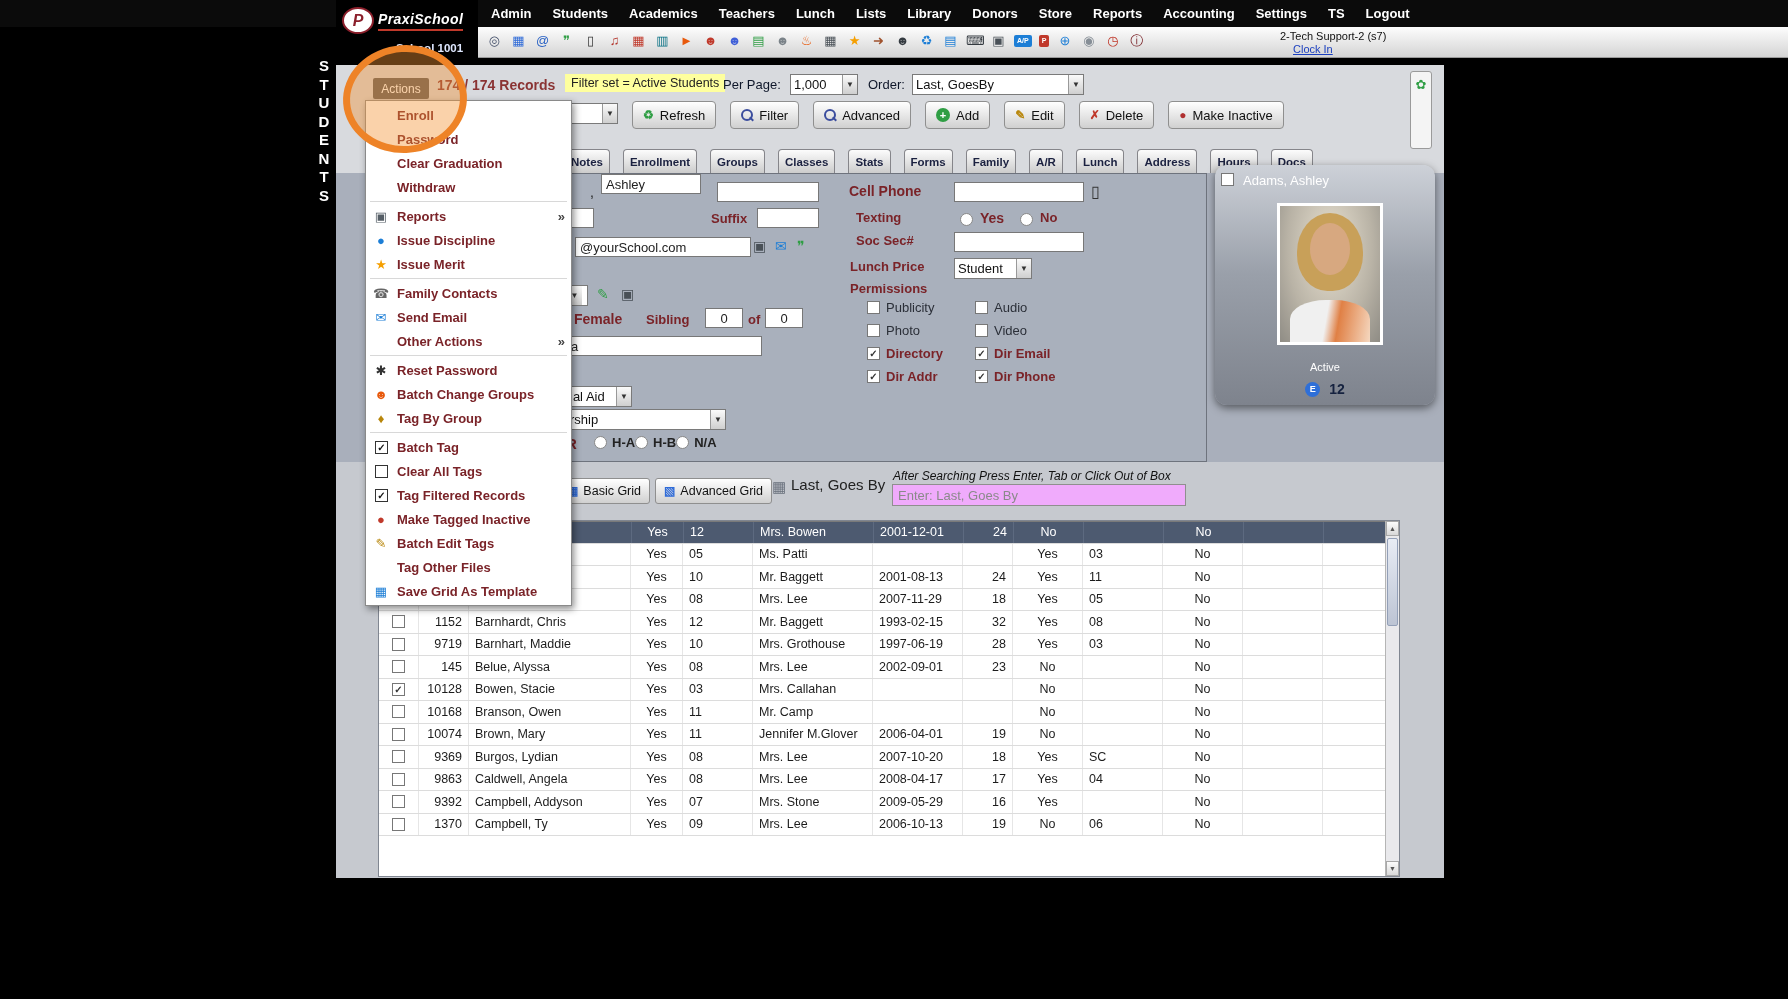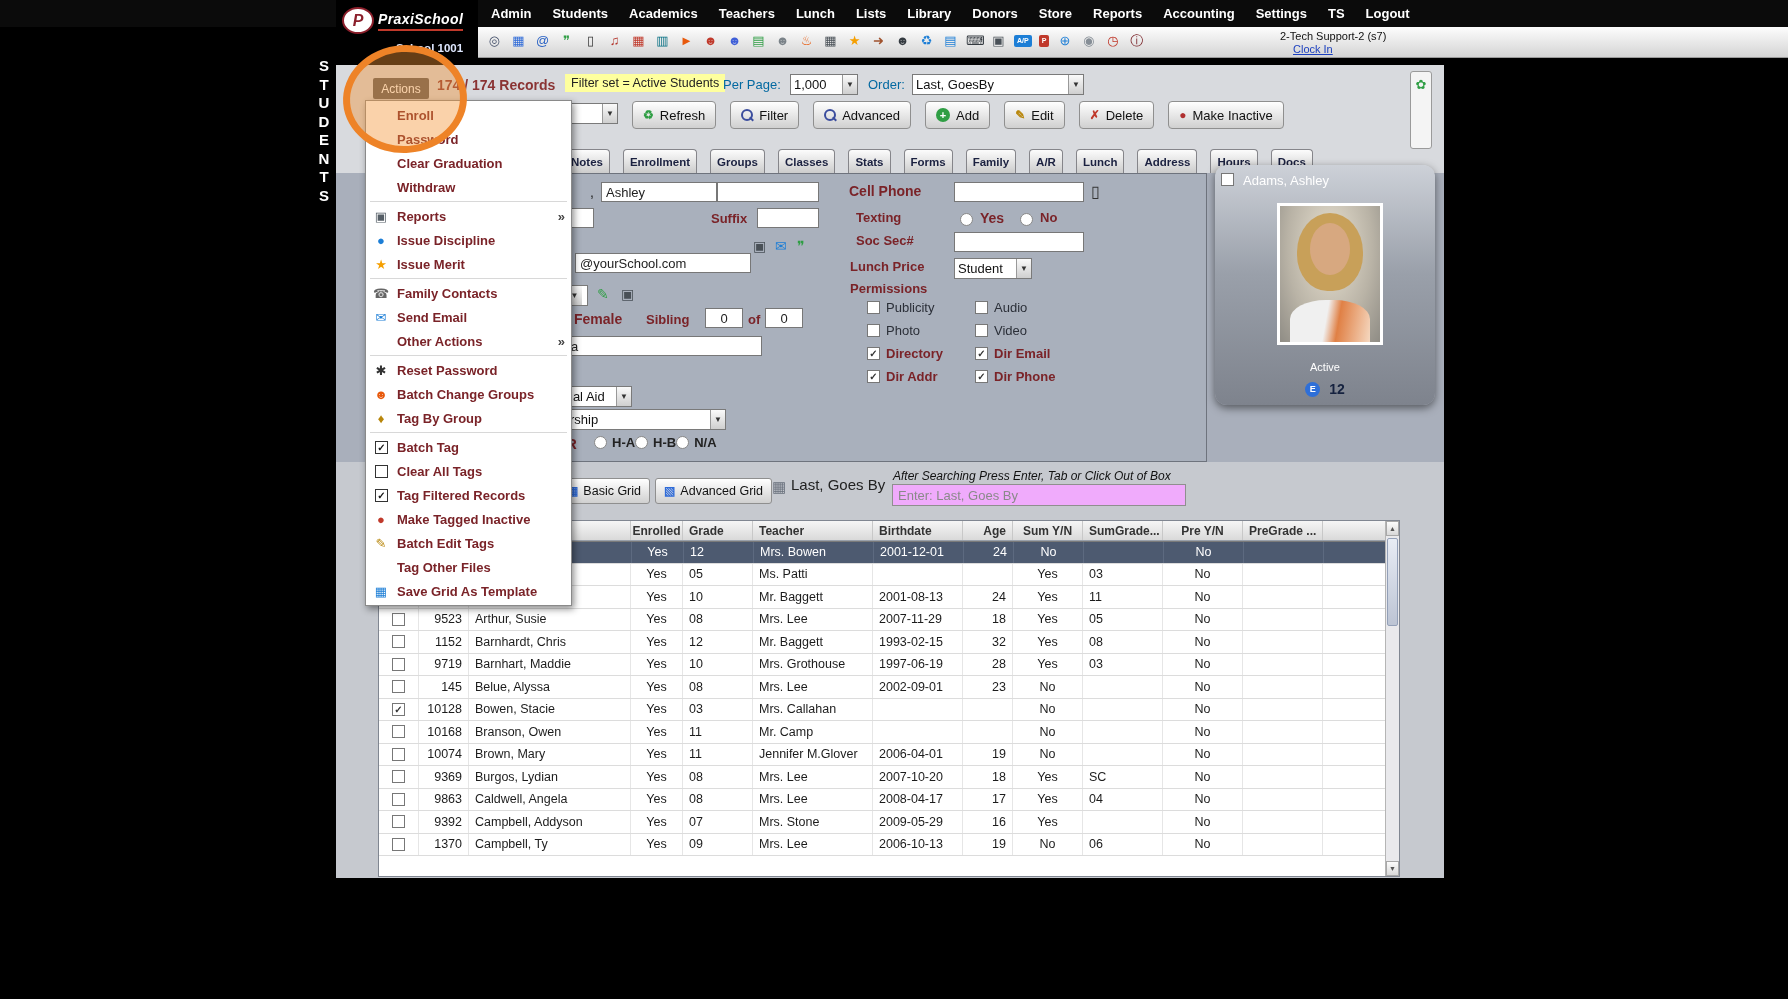--- a/index.html
+++ b/index.html
@@ -34,7 +34,7 @@
   .strip-form{position:absolute;left:0;top:108px;width:1108px;height:289px;background:#a9afbb;}
 
   .rlabel{position:absolute;color:#8a3333;font-weight:700;font-size:14px;white-space:nowrap;}
-  .blabel{position:absolute;color:#0369a1;font-size:13px;white-space:nowrap;}
+  .blabel{position:absolute;color:#0f172a;font-size:13px;white-space:nowrap;}
   .fnote{position:absolute;background:#feff9e;color:#222;font-size:12.5px;padding:2px 6px;white-space:nowrap;}
 
   .sel{position:absolute;height:21px;background:#fff;border:1px solid #7a7a7a;display:flex;align-items:center;font-size:13px;color:#111;cursor:pointer;}

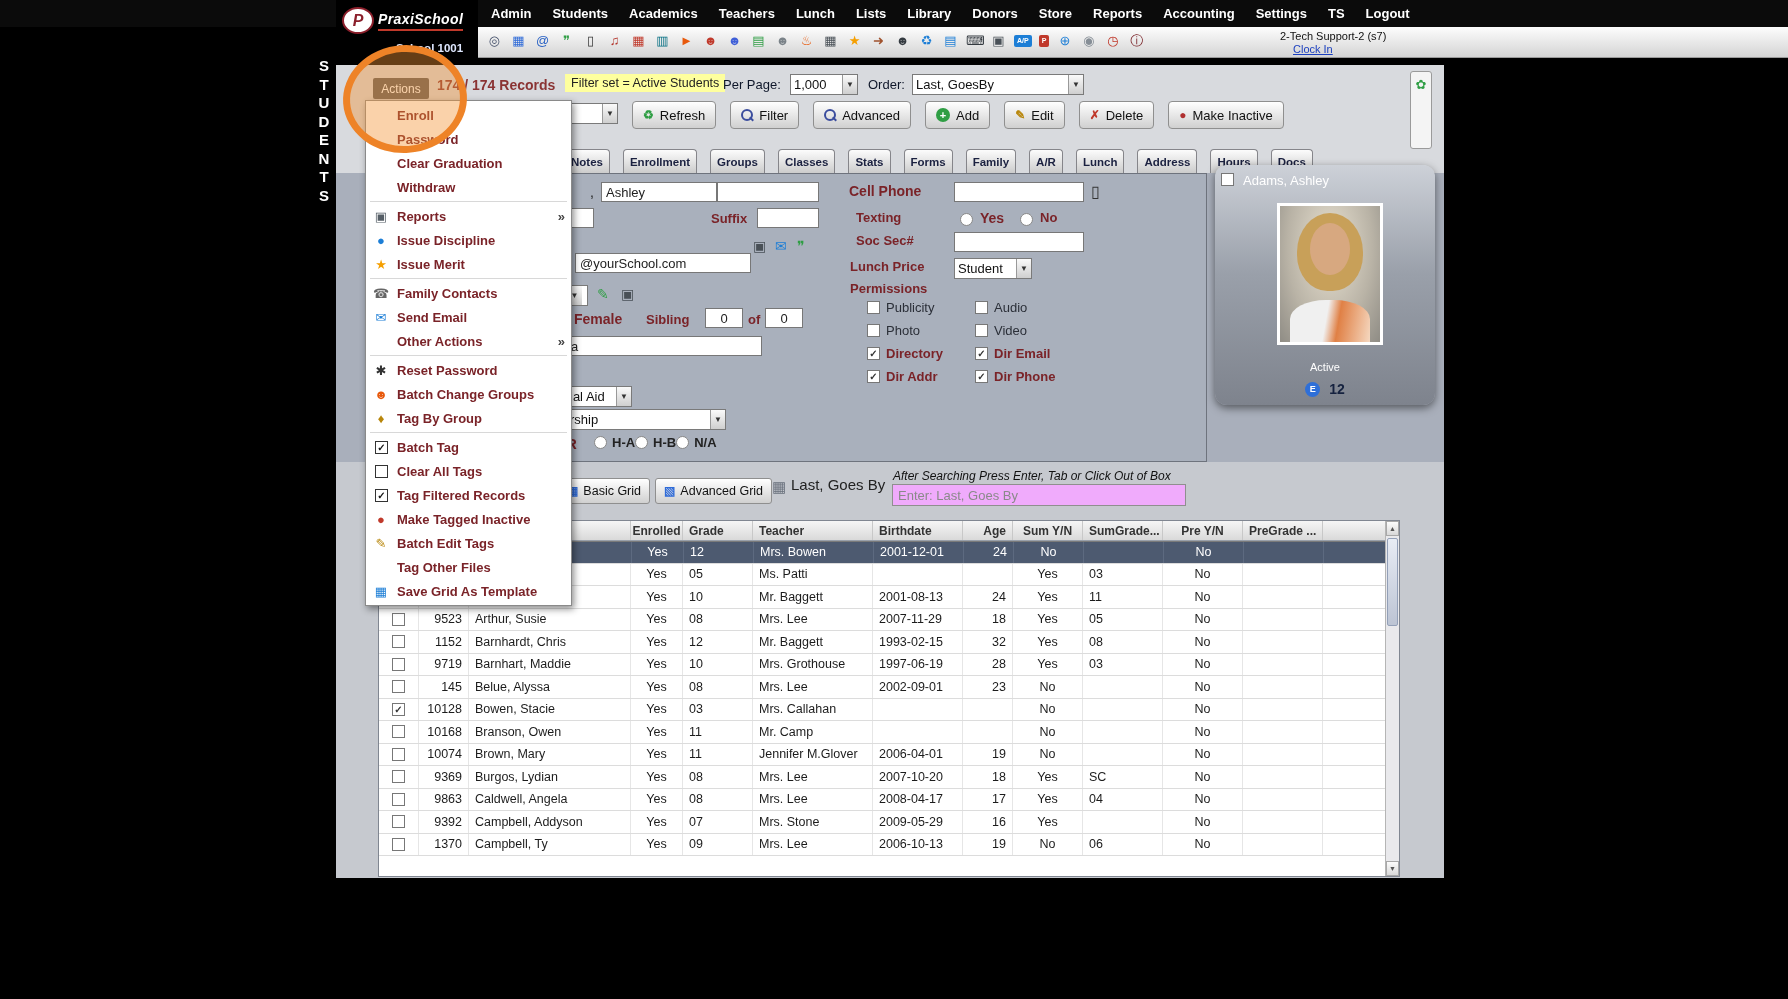--- a/index.html
+++ b/index.html
@@ -254,7 +254,7 @@
 
   <div class="form-panel">
     <span class="ptext" style="left:109px;top:10px;font-size:14px;font-weight:400">,</span>
-    <input class="inp" style="left: 120px; top: 8px; width: 116px;" value="Ashley">
+    <input class="inp" style="left: 120px; top: 0; width: 100px;" value="Ashley">
     <input class="inp" style="left: 236px; top: 8px; width: 102px;">
     <input class="inp" style="left: 85px; top: 34px; width: 28px;">
     <span class="flabel" style="left:230px;top:37px">Suffix</span>

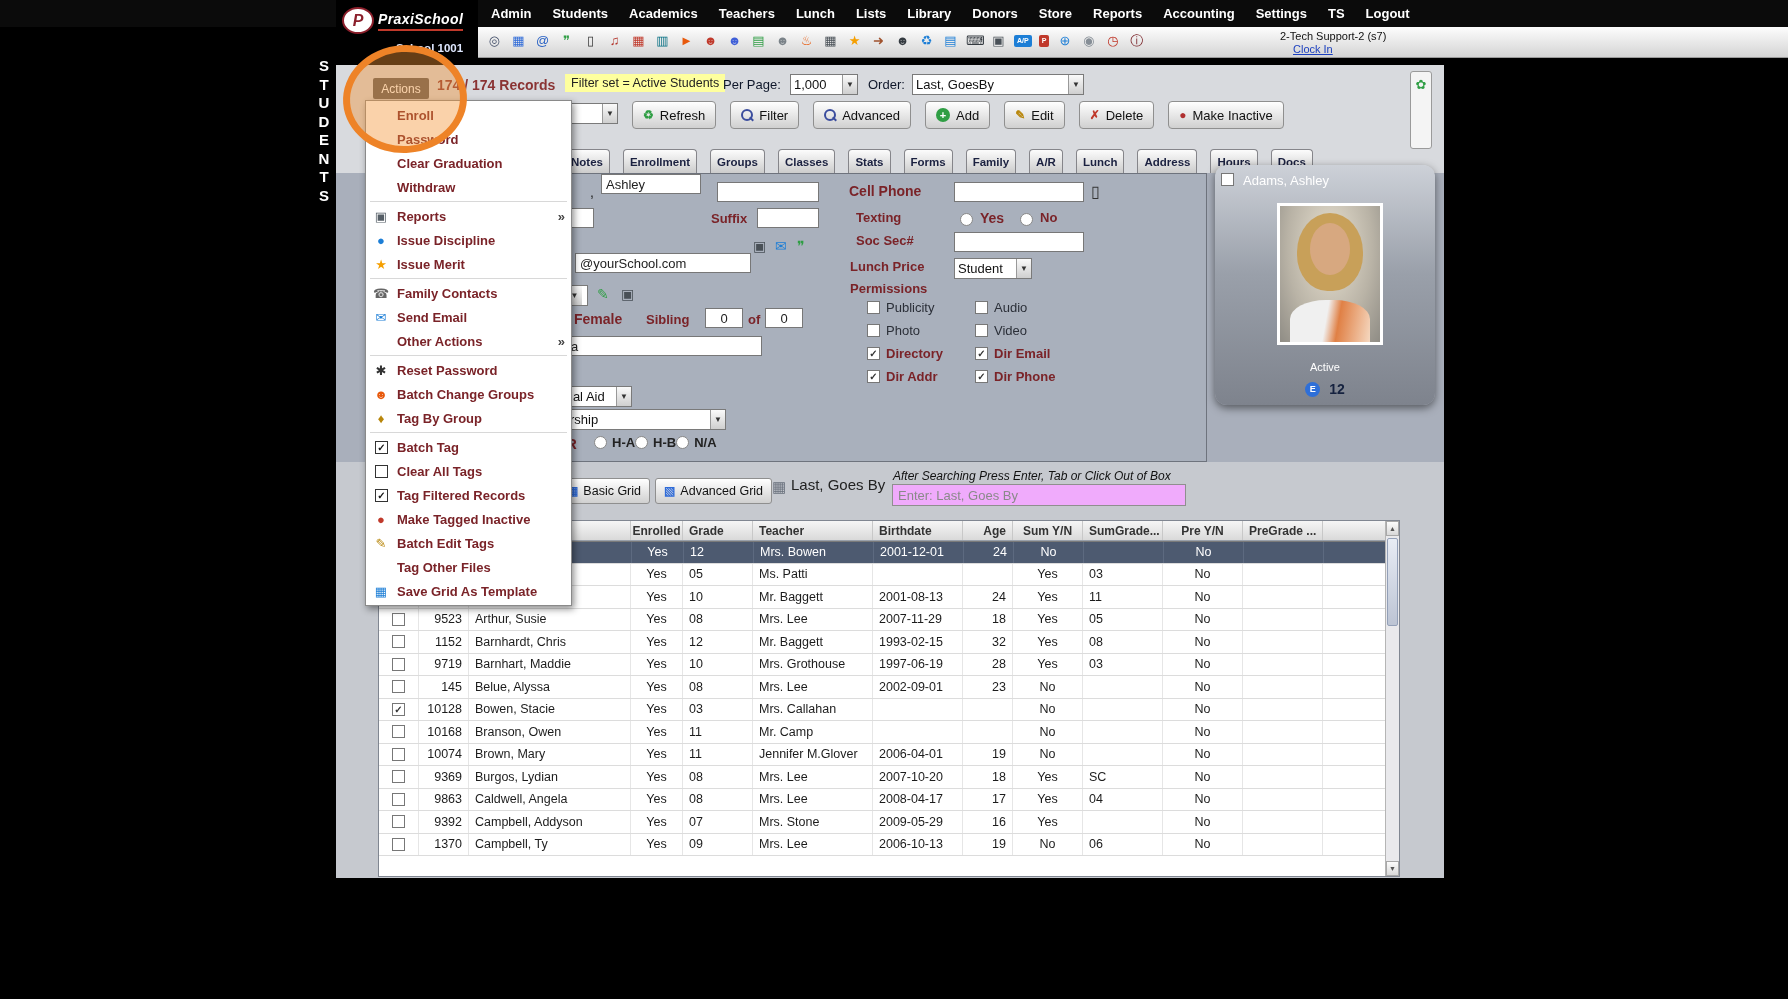--- a/index.html
+++ b/index.html
@@ -259,7 +259,7 @@
     <input class="inp" style="left: 85px; top: 34px; width: 28px;">
     <span class="flabel" style="left:230px;top:37px">Suffix</span>
     <input class="inp" style="left: 276px; top: 34px; width: 62px;">
-    <input class="inp" style="left: 94px; top: 63px; width: 176px; margin-top: 16px;" value="@yourSchool.com">
+    <input class="inp" style="left: 94px; top: 63px; width: 176px;" value="@yourSchool.com">
     <span class="fglyph" style="left:272px;top:64px;color:#495057">▣</span>
     <span class="fglyph" style="left:294px;top:64px;color:#1c7ed6">✉</span>
     <span class="fglyph" style="left:316px;top:64px;color:#2f9e44">❞</span>

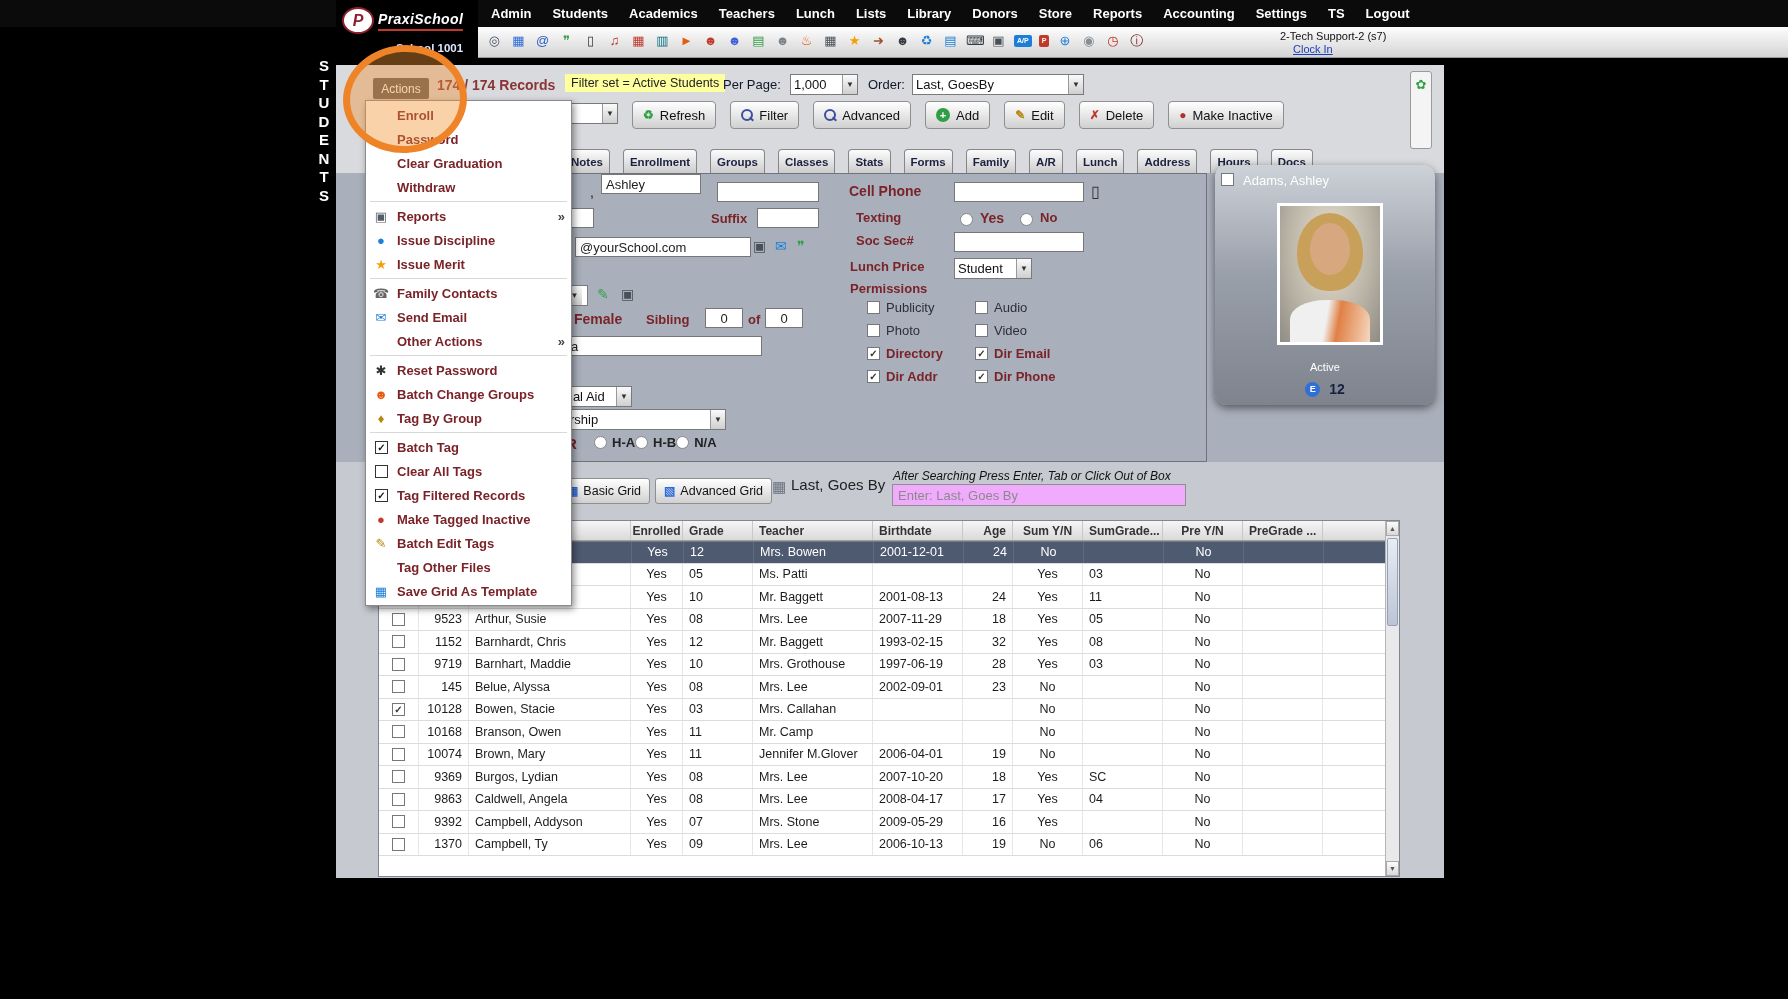--- a/index.html
+++ b/index.html
@@ -383,21 +383,6 @@
 
   <div class="table-wrap">
     <div>
-        <div class="trow thead">
-          <div class="tcell" style="width: 40px; justify-content: center;"></div>
-          <div class="tcell" style="width: 50px; justify-content: flex-end;"></div>
-          <div class="tcell" style="width: 162px; justify-content: flex-start;"></div>
-          <div class="tcell" style="width: 52px; justify-content: center;">Enrolled</div>
-          <div class="tcell" style="width: 70px; justify-content: flex-start;">Grade</div>
-          <div class="tcell" style="width: 120px; justify-content: flex-start;">Teacher</div>
-          <div class="tcell" style="width: 90px; justify-content: flex-start;">Birthdate</div>
-          <div class="tcell" style="width: 50px; justify-content: flex-end;">Age</div>
-          <div class="tcell" style="width: 70px; justify-content: center;">Sum Y/N</div>
-          <div class="tcell" style="width: 80px; justify-content: flex-start;">SumGrade...</div>
-          <div class="tcell" style="width: 80px; justify-content: center;">Pre Y/N</div>
-          <div class="tcell" style="width: 80px; justify-content: flex-start;">PreGrade ...</div>
-          <div class="tcell" style="width: 64px; justify-content: flex-start;"></div>
-        </div>
         <div class="trow sel">
           <div class="tcell" style="width: 40px; justify-content: center;">
             <span class="cbx"></span>

